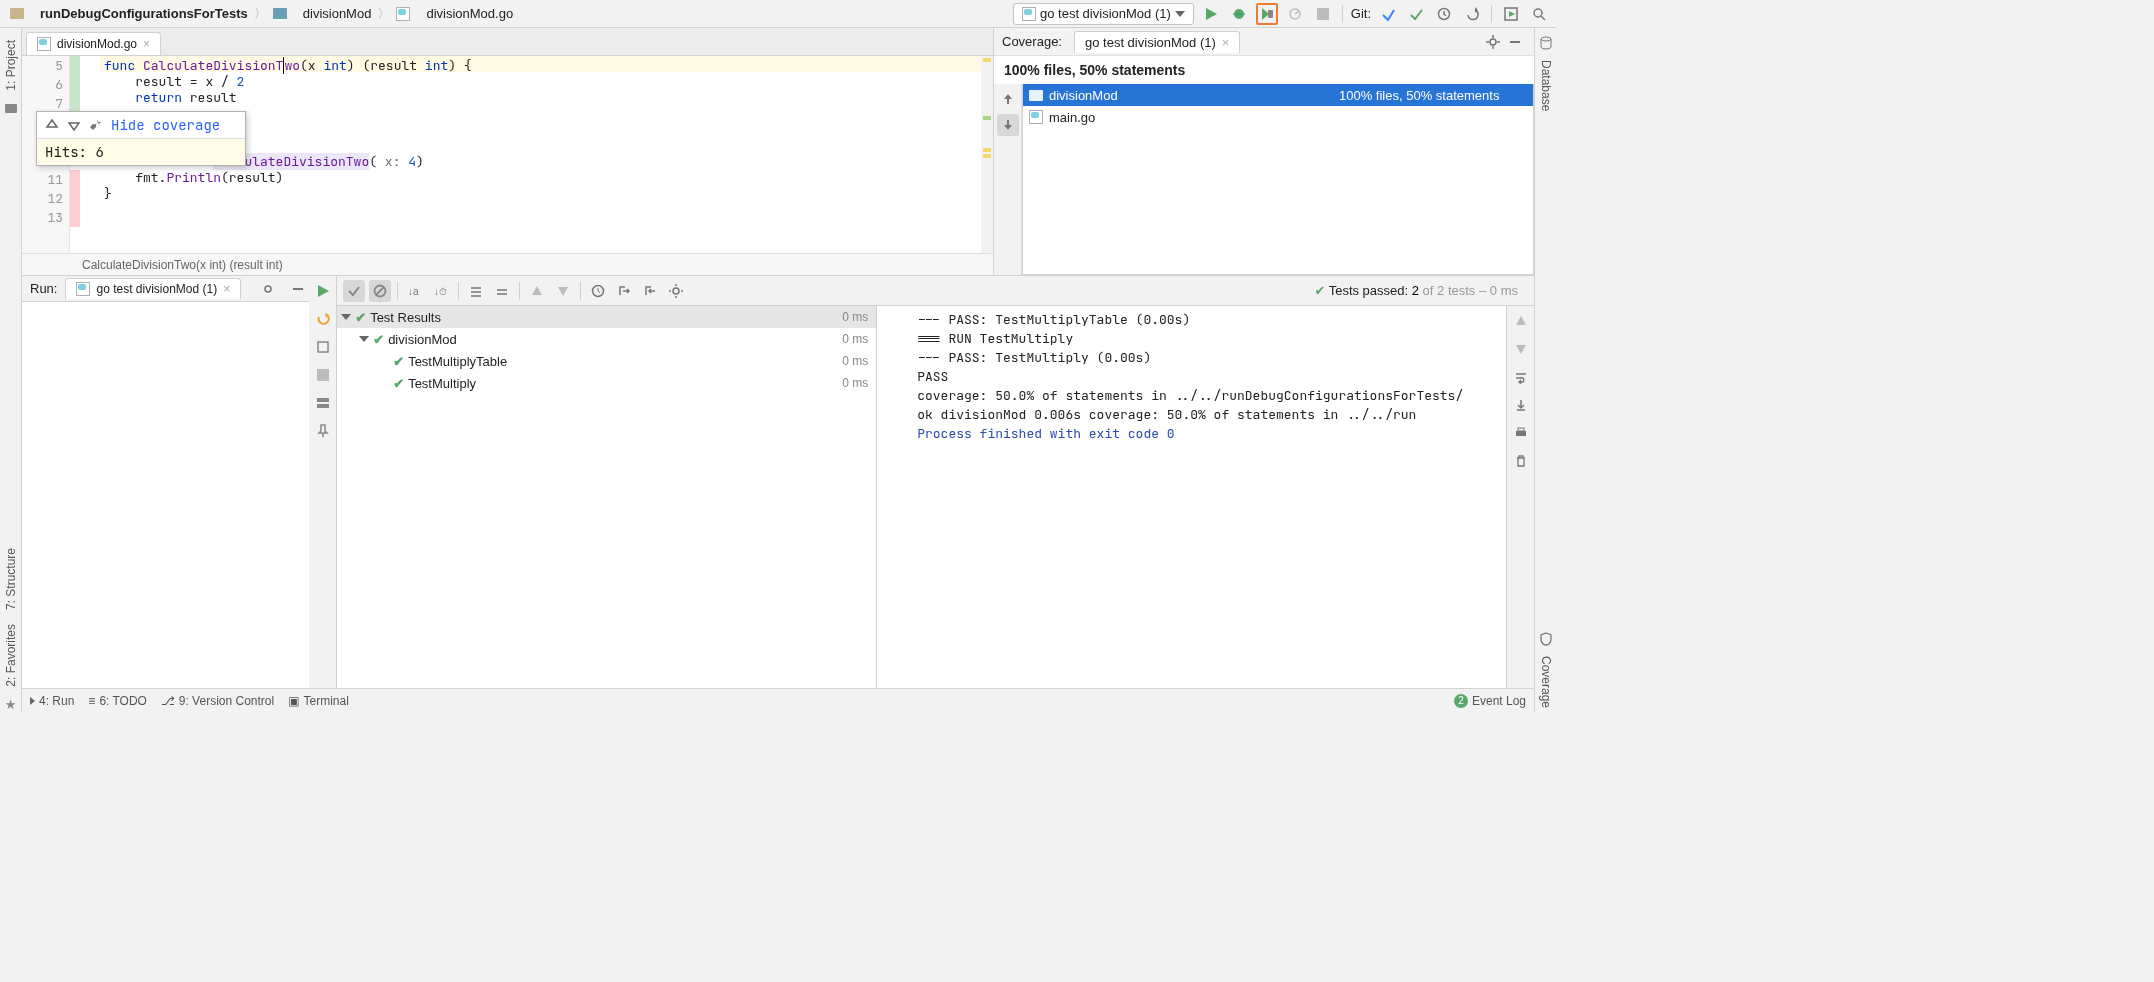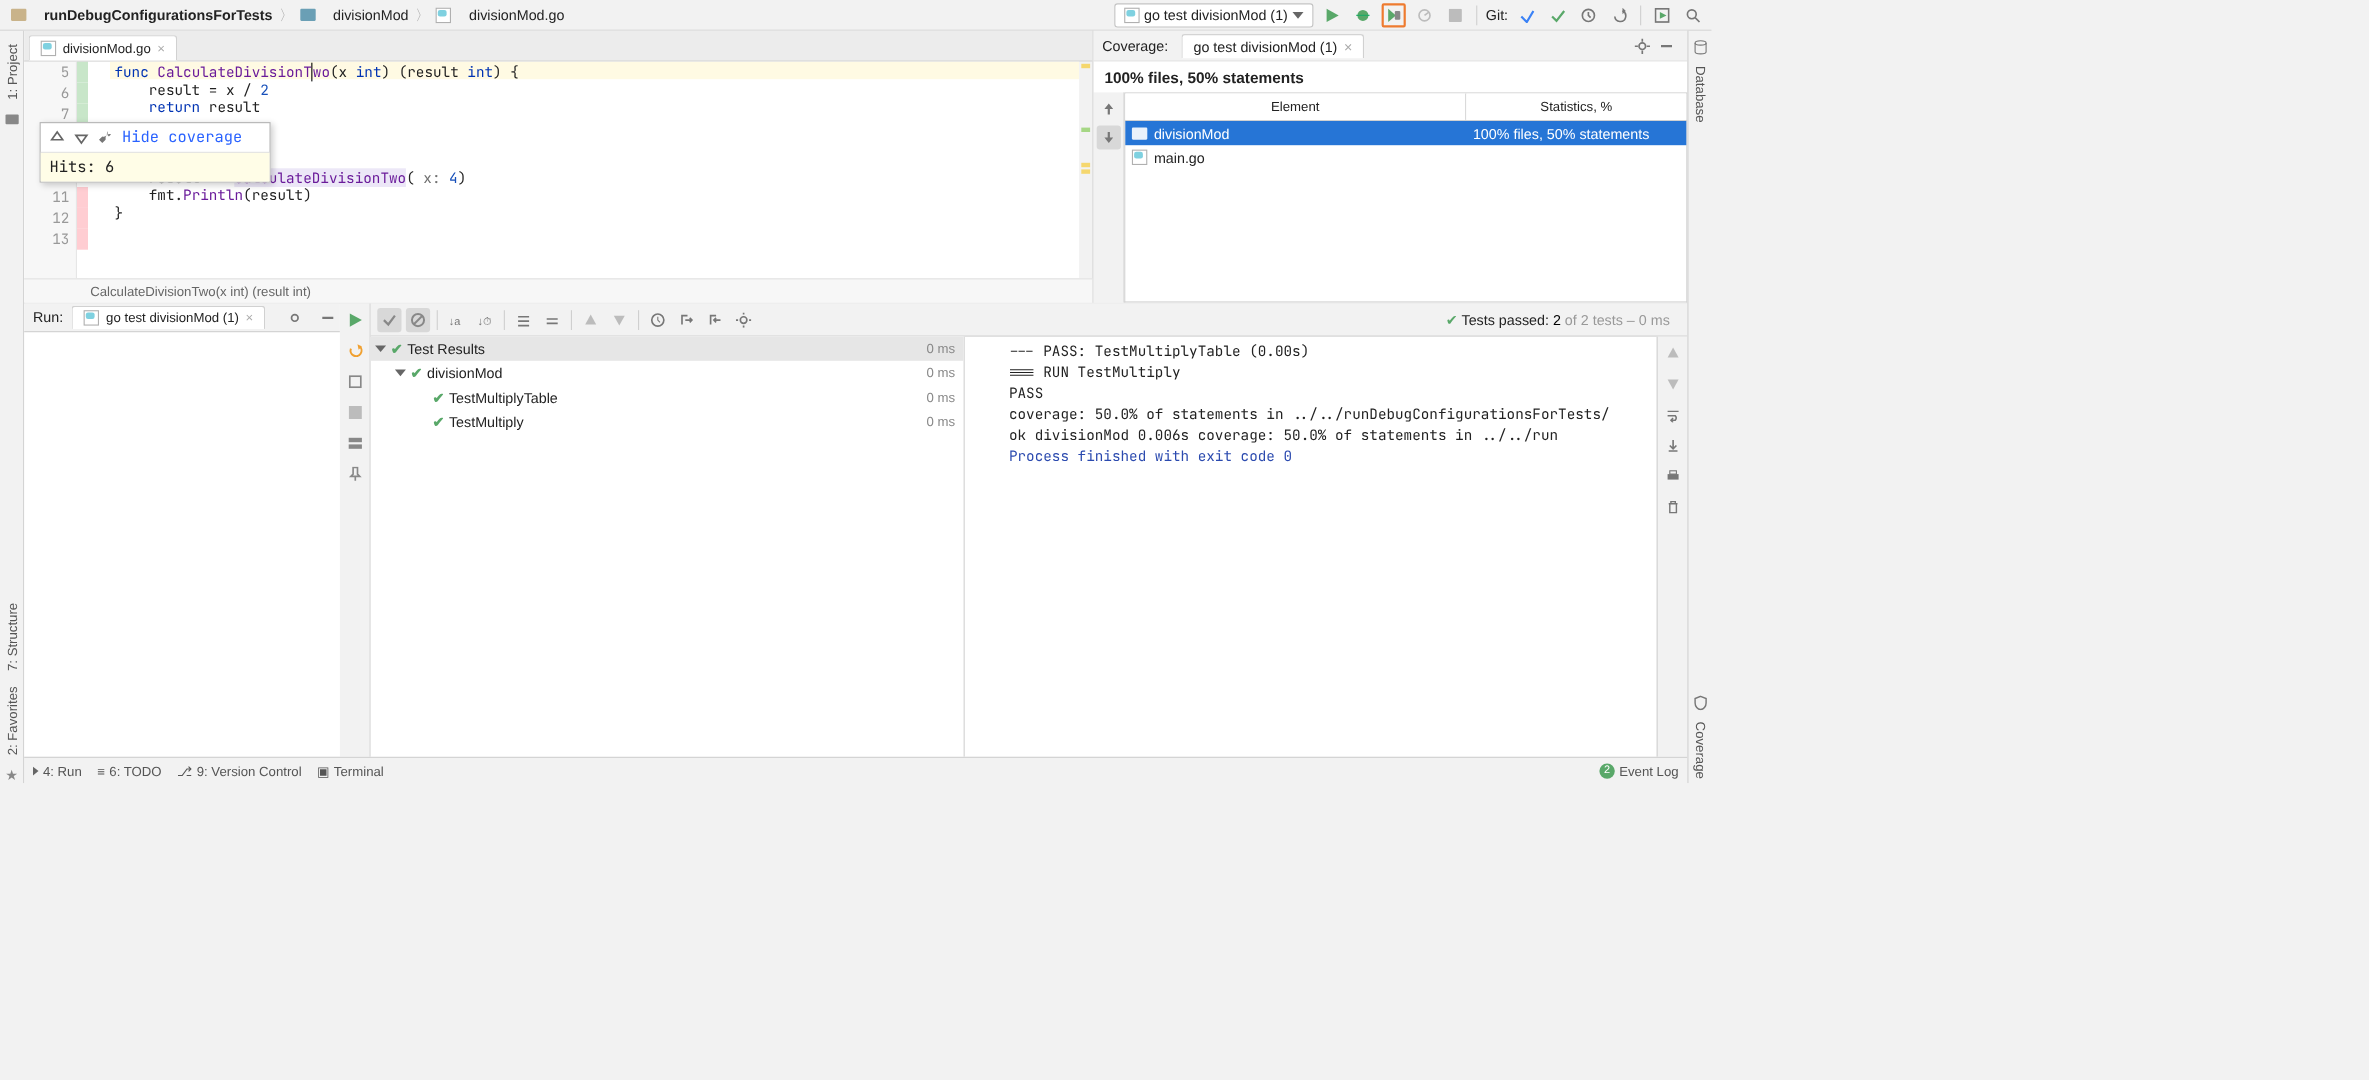--- a/index.html
+++ b/index.html
@@ -343,14 +343,6 @@
               </div>
           </div>
           <div class="cov-table-wrap">
-            <div class="cov-cols">
-              <div class="cov-col">
-                  <span>Element</span>
-                </div>
-              <div class="cov-col" style="flex:0 0 200px;">
-                  <span>Statistics, %</span>
-                </div>
-            </div>
             <div class="cov-rows">
               <div class="cov-row sel">
                 <div class="c1">

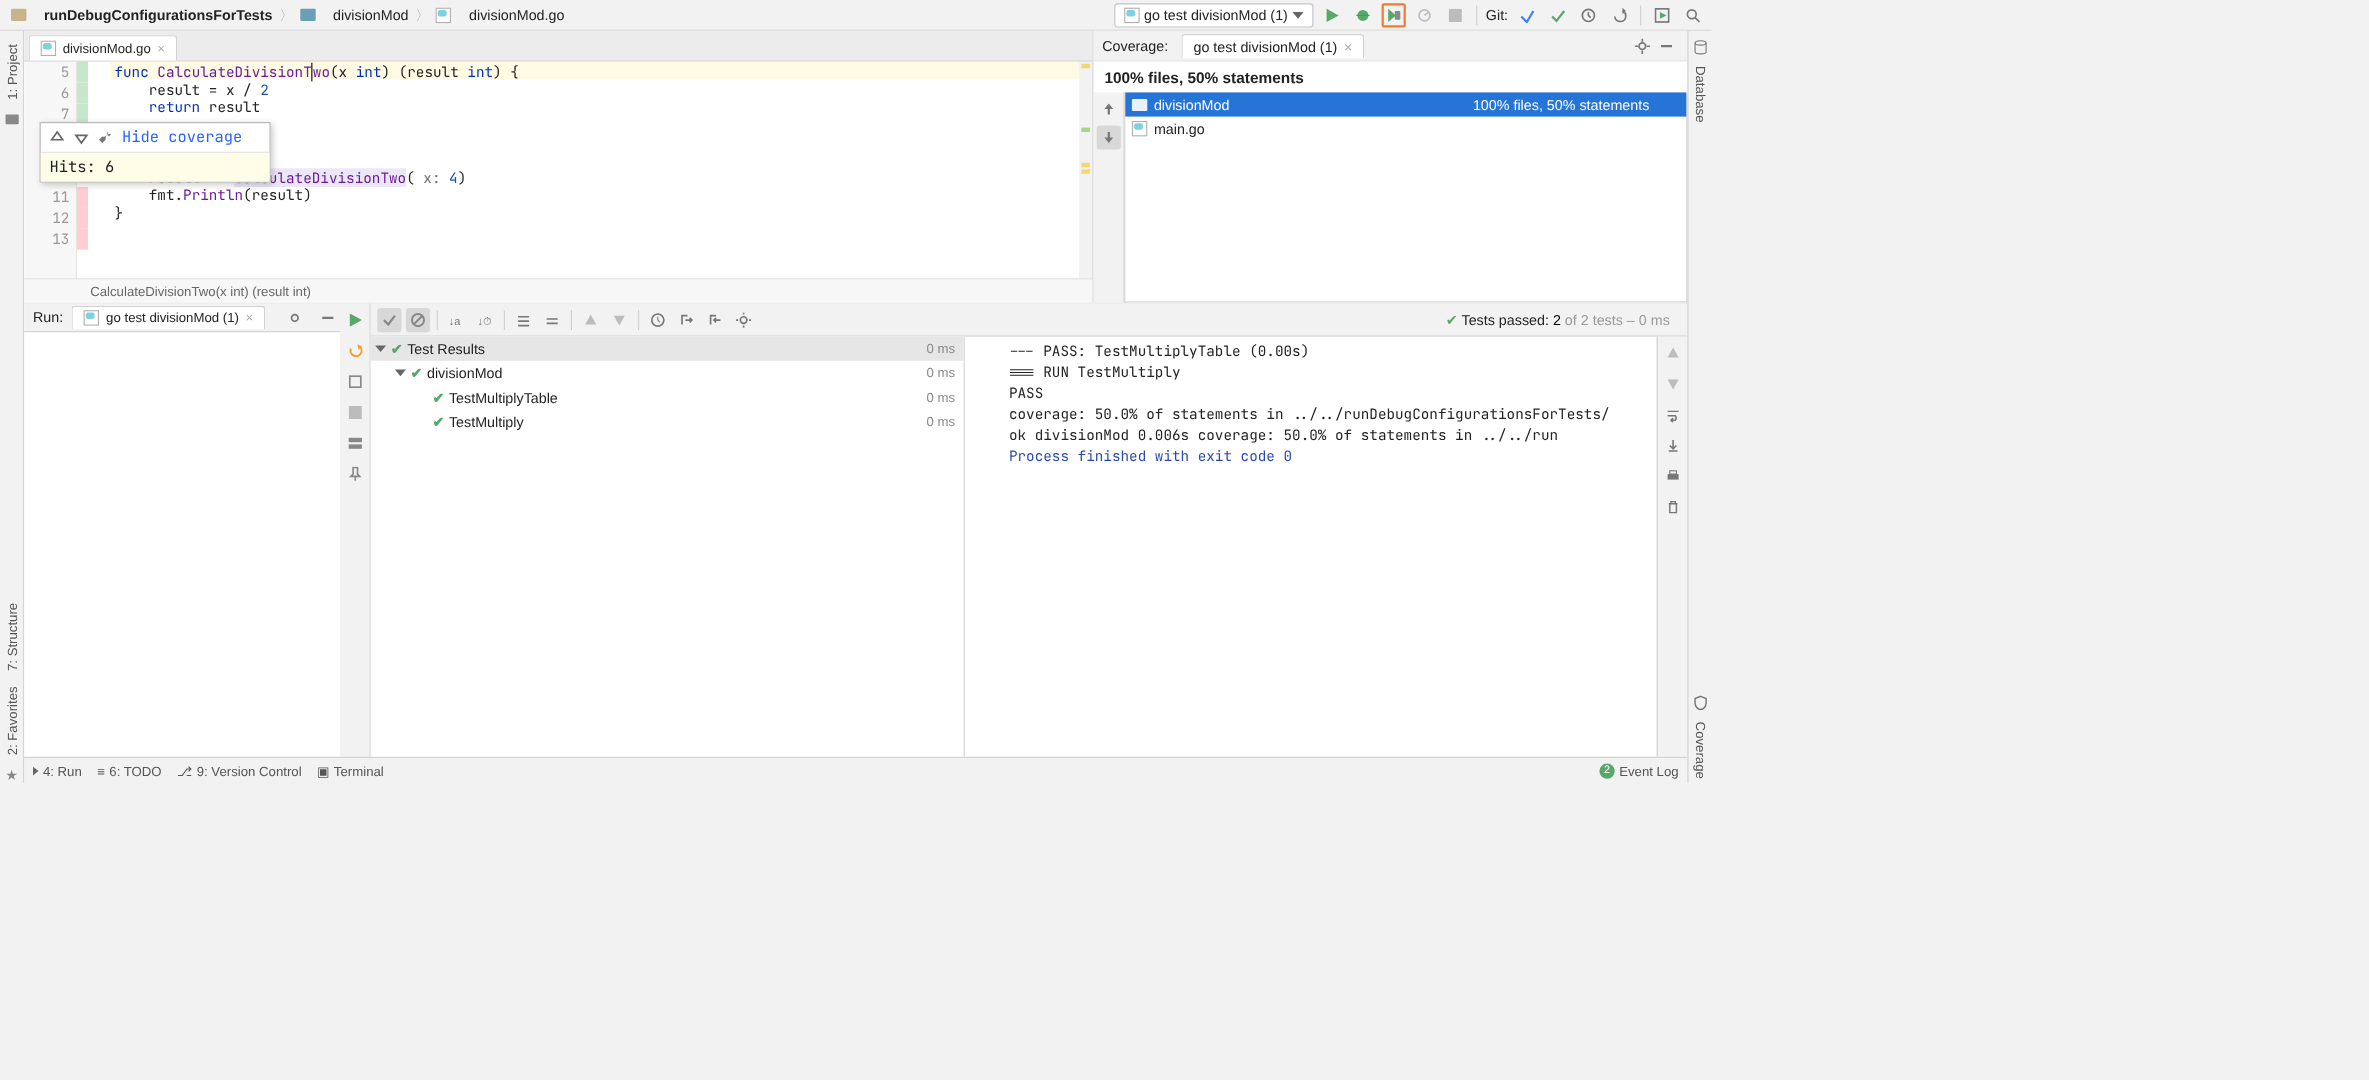--- a/index.html
+++ b/index.html
@@ -523,6 +523,7 @@
             <div class="console-out mono">
               <div>--- PASS: TestMultiplyTable (0.00s)</div>
               <div>=== RUN   TestMultiply</div>
+              <div>--- PASS: TestMultiply (0.00s)</div>
               <div>PASS</div>
               <div>coverage: 50.0% of statements in ../../runDebugConfigurationsForTests/</div>
               <div>ok      divisionMod 0.006s  coverage: 50.0% of statements in ../../run</div>

